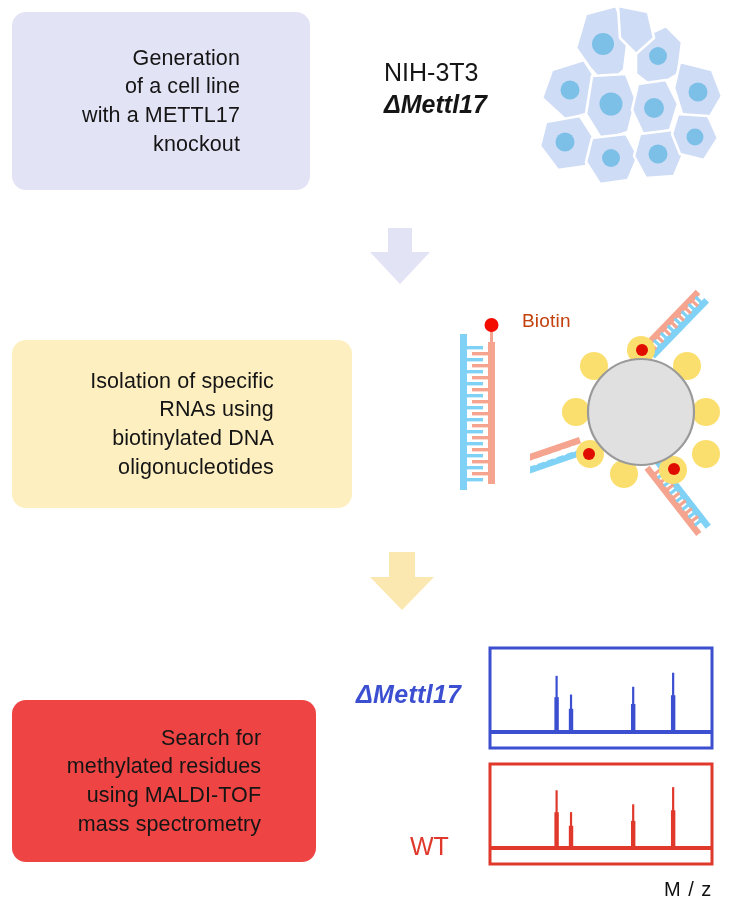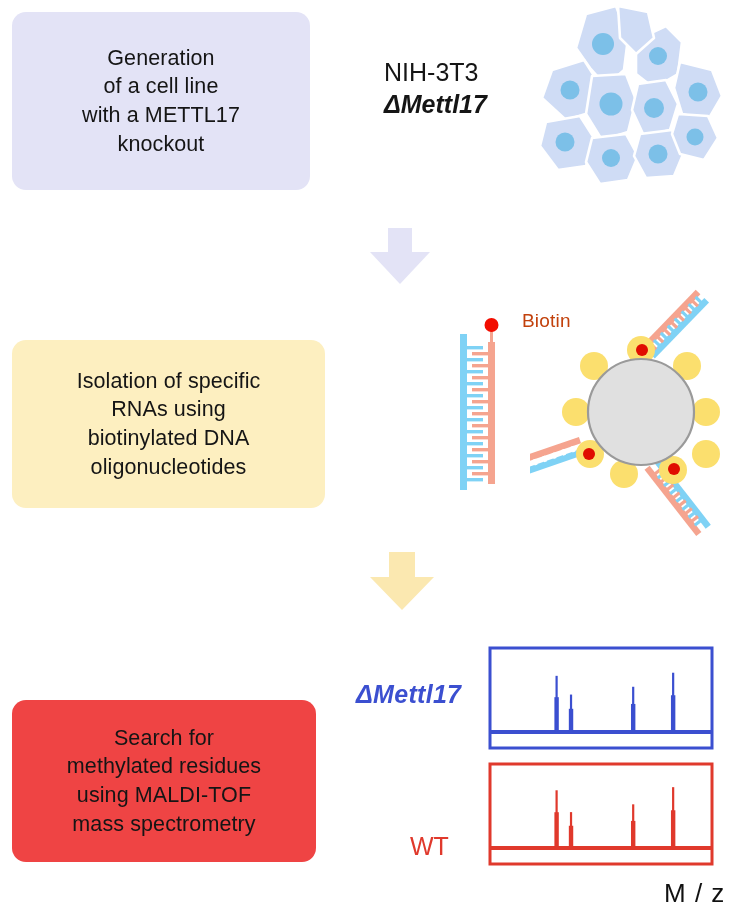--- a/index.html
+++ b/index.html
@@ -9,7 +9,7 @@
 
   
   .step-box{position:absolute;border-radius:14px;display:flex;
-            align-items:center;justify-content:center;text-align:center;
+            align-items:center;justify-content:center;text-align:right;
             color:#151515;font-size:21.5px;line-height:1.33;font-weight:400;
             letter-spacing:.1px;padding:4px 10px;box-sizing:border-box;}
   #box-generation{left:12px;top:12px;width:298px;height:178px;background:#e3e3f6;}

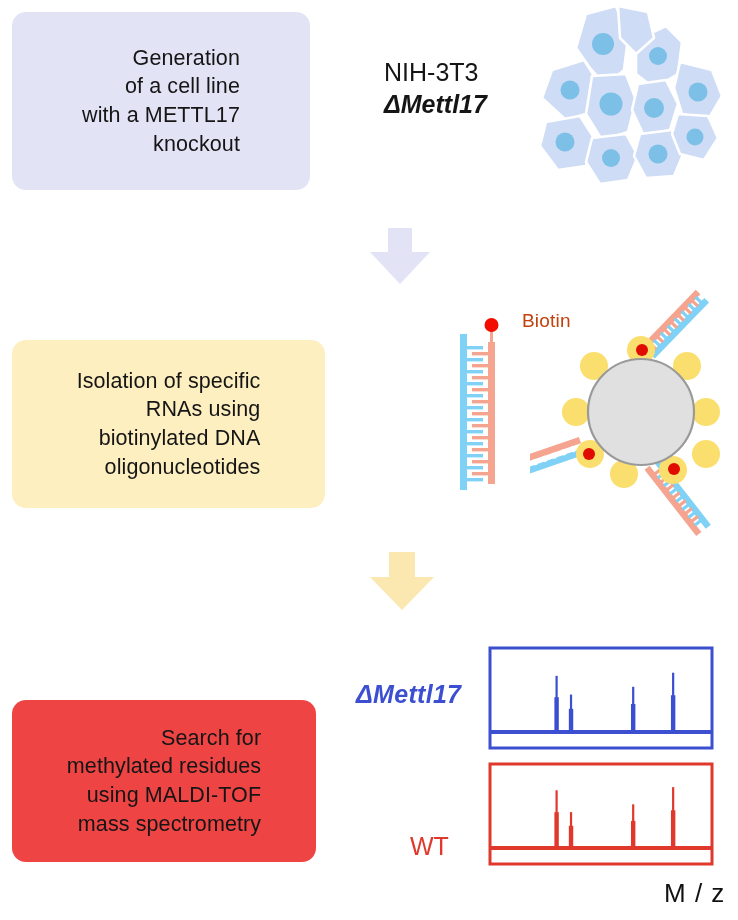--- a/index.html
+++ b/index.html
@@ -13,7 +13,7 @@
             color:#151515;font-size:21.5px;line-height:1.33;font-weight:400;
             letter-spacing:.1px;padding:4px 10px;box-sizing:border-box;}
   #box-generation{left:12px;top:12px;width:298px;height:178px;background:#e3e3f6;}
-  #box-isolation {left:12px;top:340px;width:313px;height:168px;background:#fdefc0;}
+  #box-isolation {left:12px;top:340px;width:340px;height:168px;background:#fdefc0;}
   #box-search    {left:12px;top:700px;width:304px;height:162px;background:#ef4444;}
   .step-box .txt{white-space:pre-line;}
 

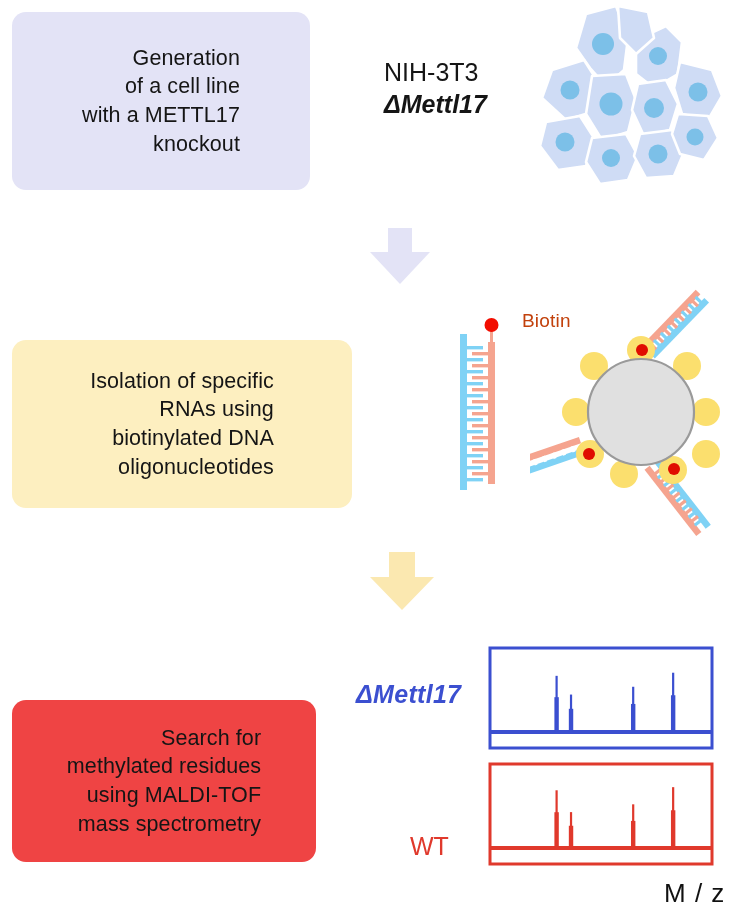--- a/index.html
+++ b/index.html
@@ -42,7 +42,7 @@
   #label-wt{position:absolute;left:410px;top:832px;font-size:25px;color:#e0392c;}
   #spec-ko{position:absolute;left:486px;top:644px;width:230px;height:110px;}
   #spec-wt{position:absolute;left:486px;top:760px;width:230px;height:110px;}
-  #label-mz{position:absolute;left:664px;top:878px;font-size:26px;color:#111;
+  #label-mz{position:absolute;left:664px;top:878px;font-size:20px;color:#111;
       letter-spacing:1px;}
 </style>
 </head>

